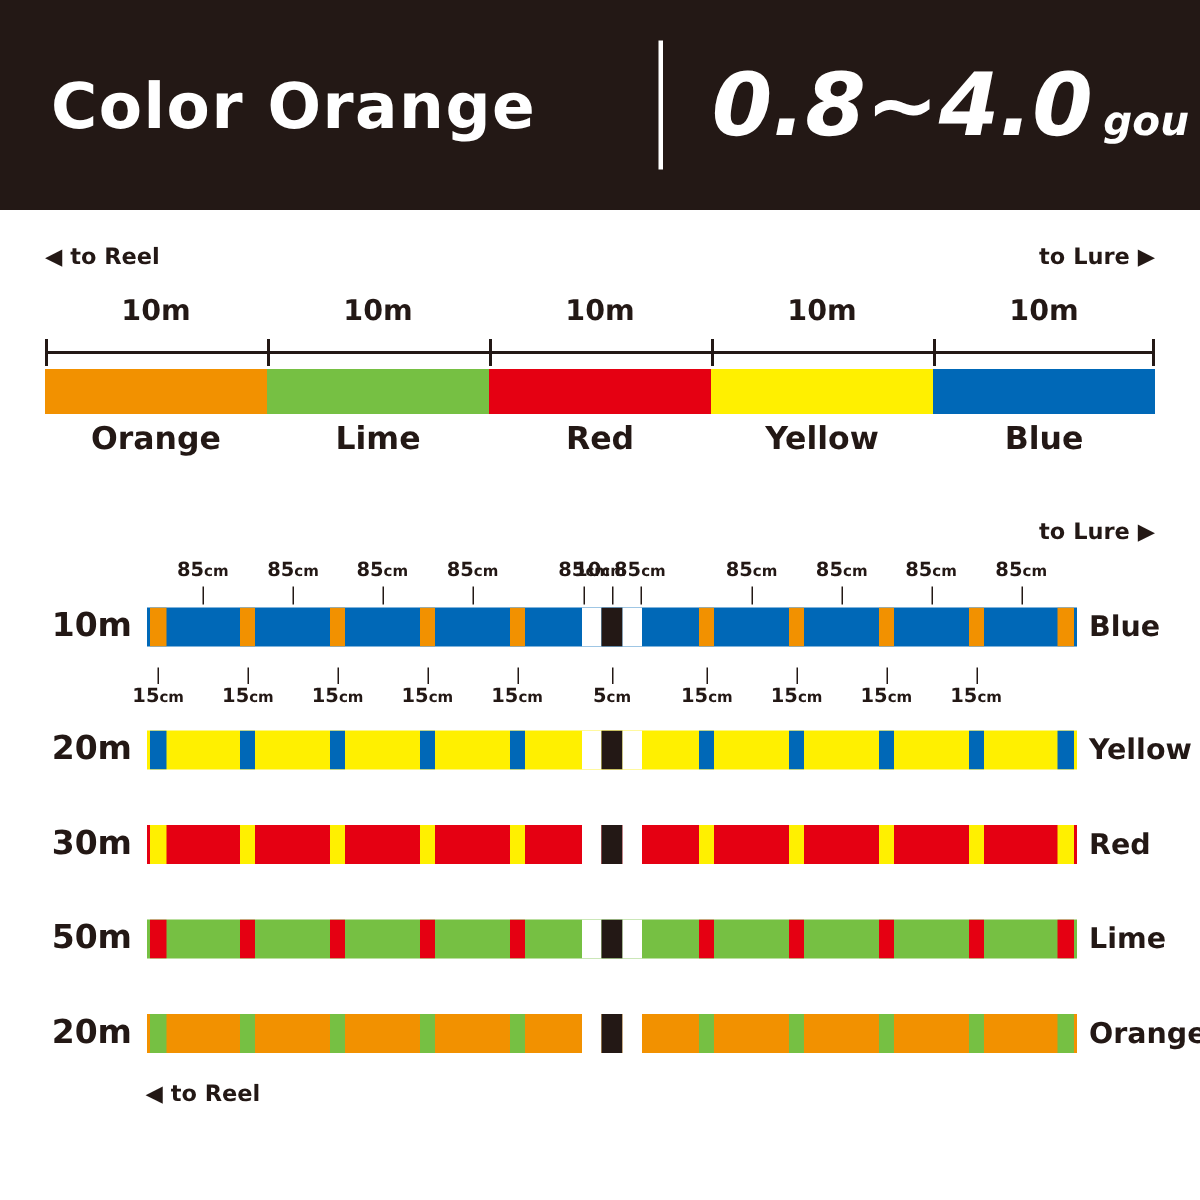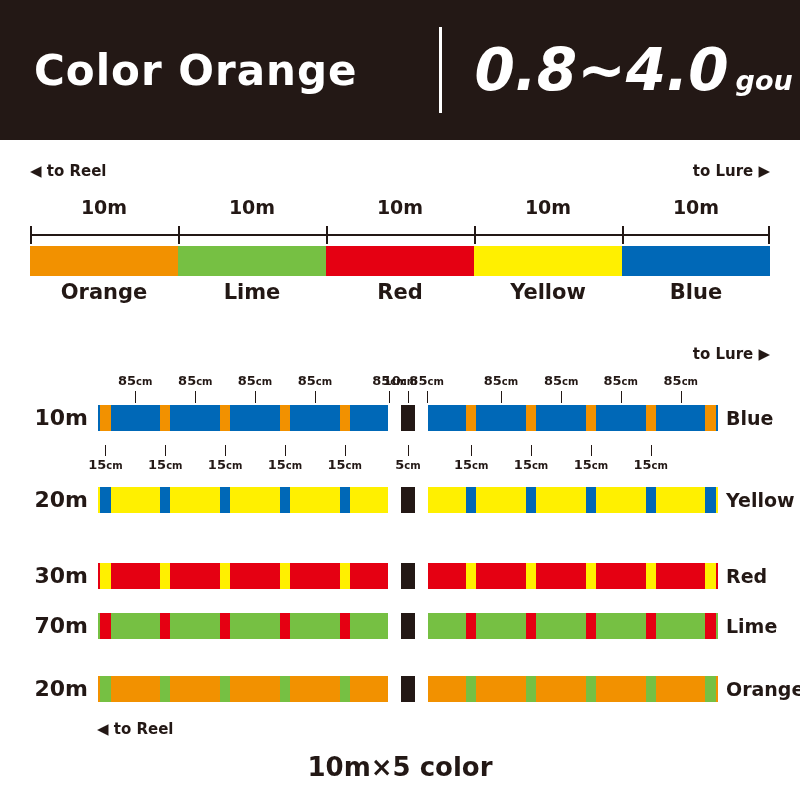--- a/index.html
+++ b/index.html
@@ -376,7 +376,7 @@
         </div>
         <div class="row-name">Yellow</div>
       </div>
-      <div class="row" style="top: 226px;">
+      <div class="row" style="top: 213px;">
         <div class="row-label">30m</div>
         <div class="strip" style="background: rgb(229, 0, 18); position: absolute;">
           <span style="position: absolute; left: 2.325px; width: 10.23px; top: 0px; height: 100%; background: rgb(255, 240, 0);"></span>

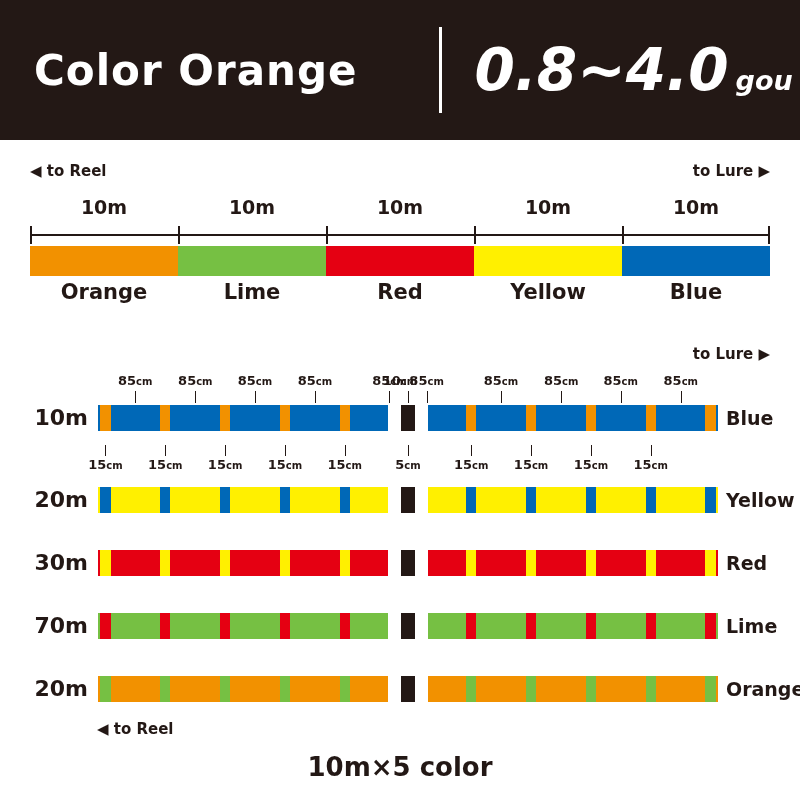--- a/index.html
+++ b/index.html
@@ -396,7 +396,7 @@
         <div class="row-name">Red</div>
       </div>
       <div class="row" style="top: 276px;">
-        <div class="row-label">70m</div>
+        <div class="row-label">50m</div>
         <div class="strip" style="background: rgb(118, 192, 67); position: absolute;">
           <span style="position: absolute; left: 2.325px; width: 10.23px; top: 0px; height: 100%; background: rgb(229, 0, 18);"></span>
           <span style="position: absolute; left: 62.155px; width: 10.23px; top: 0px; height: 100%; background: rgb(229, 0, 18);"></span>

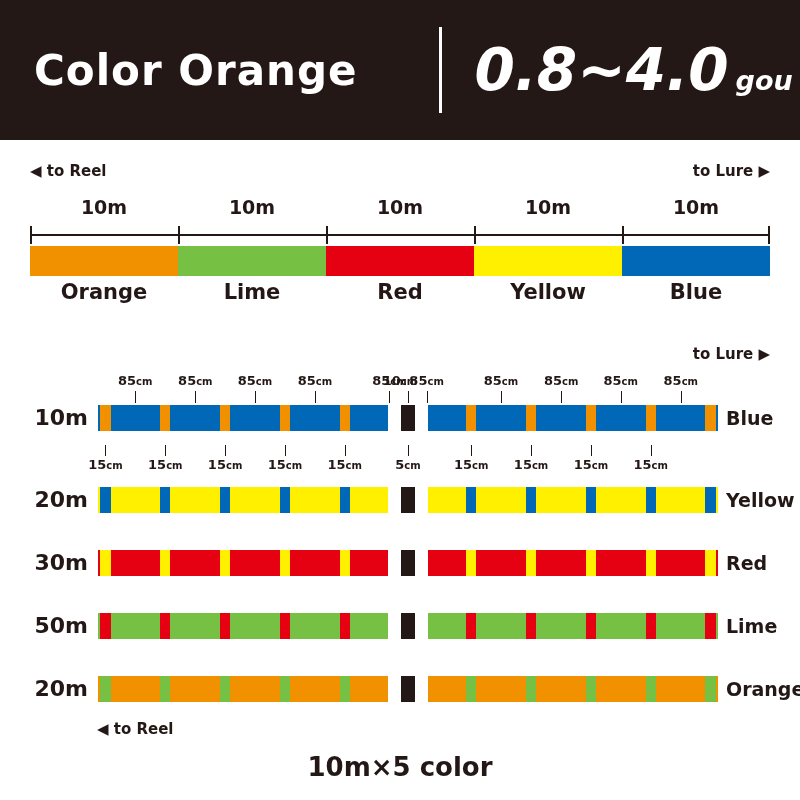--- a/index.html
+++ b/index.html
@@ -437,7 +437,6 @@
 </div>
 
 <div class="footer">
-  <div class="footer-text">10m×5 color</div>
 </div>
 
 </body></html>

